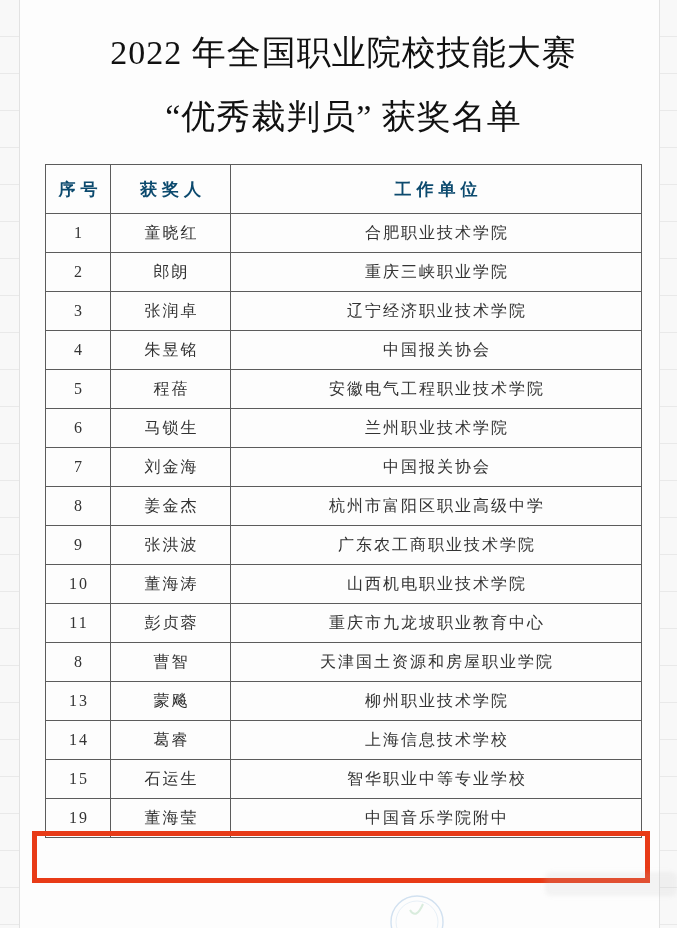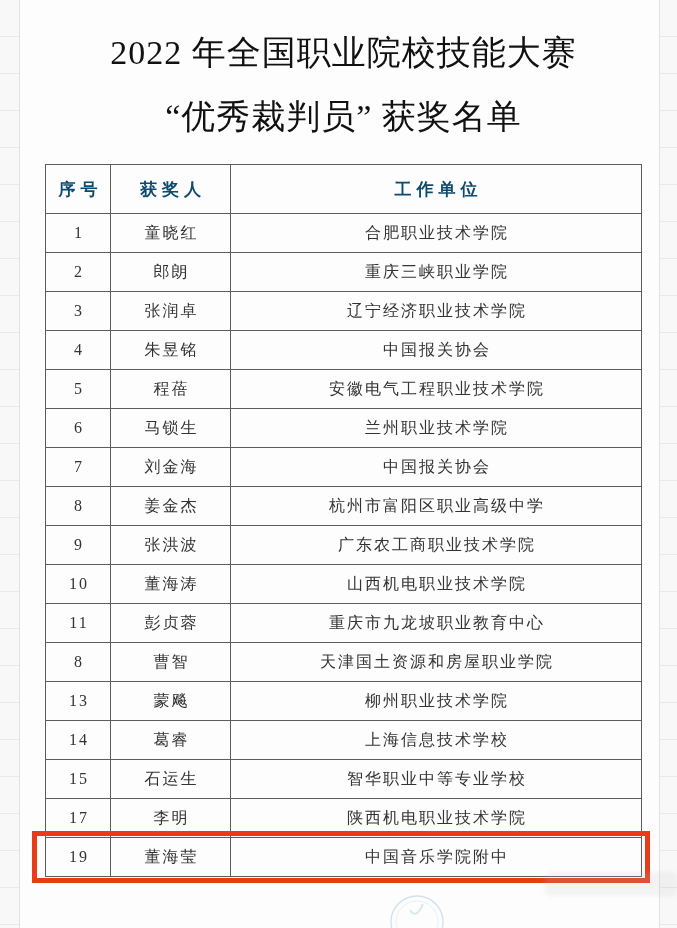--- a/index.html
+++ b/index.html
@@ -167,11 +167,6 @@
     <td class="cell-unit">智华职业中等专业学校</td>
   </tr>
           <tr>
-    <td class="cell-no">17</td>
-    <td class="cell-name">李明</td>
-    <td class="cell-unit">陕西机电职业技术学院</td>
-  </tr>
-          <tr>
     <td class="cell-no">19</td>
     <td class="cell-name">董海莹</td>
     <td class="cell-unit">中国音乐学院附中</td>

